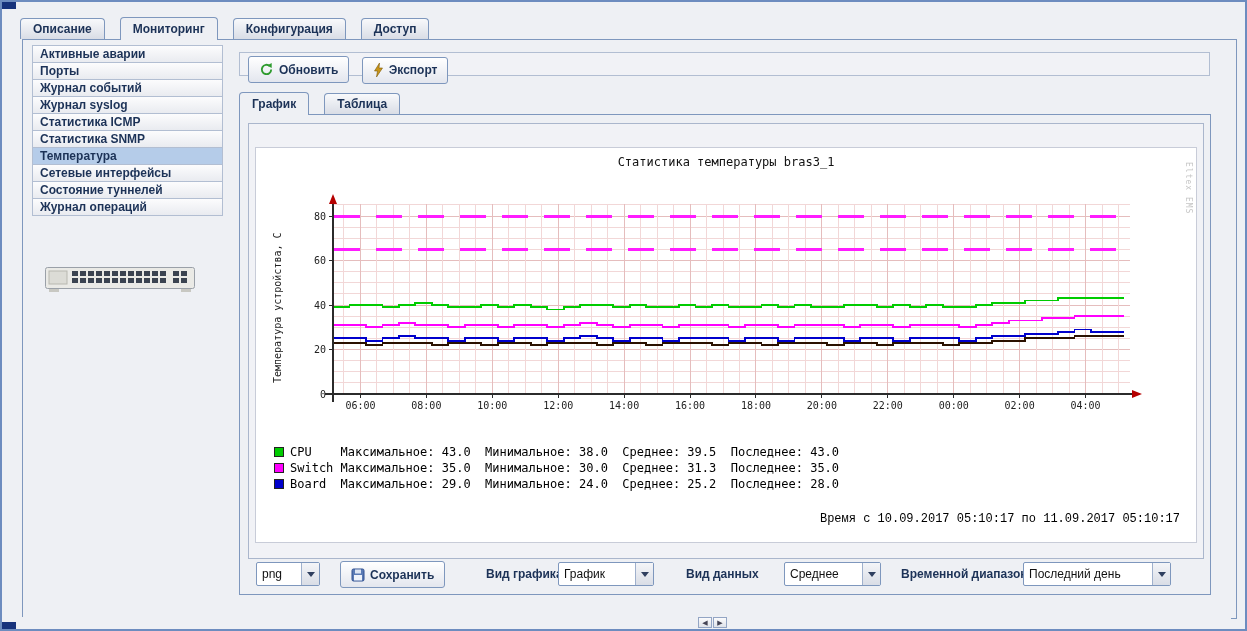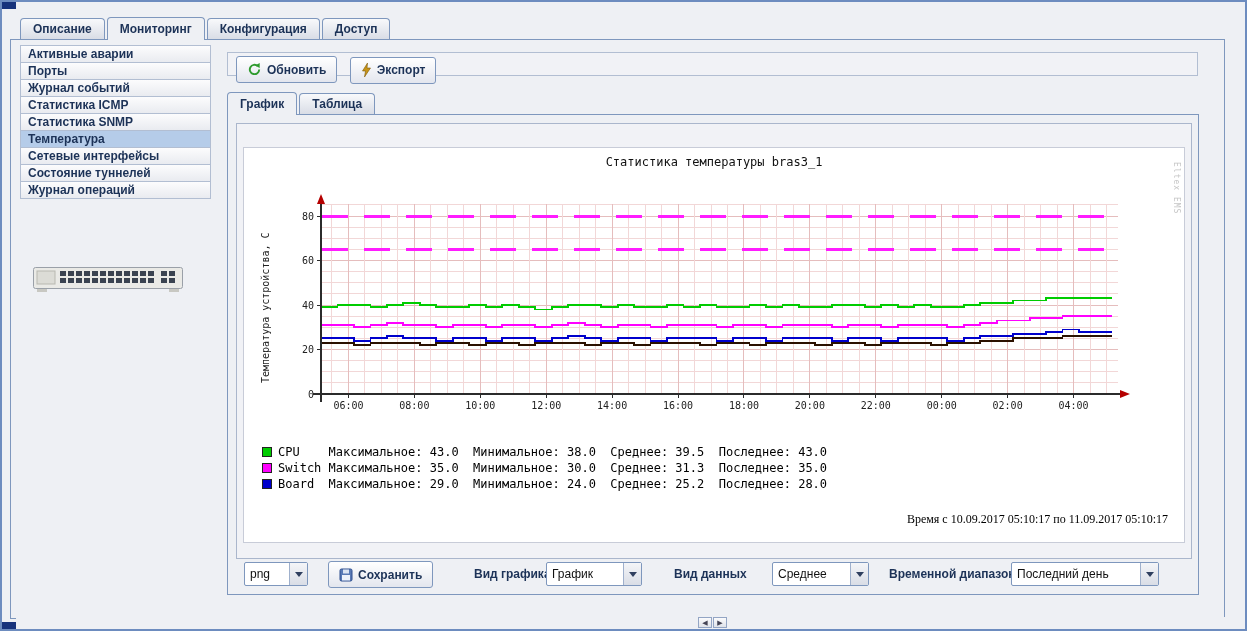--- a/index.html
+++ b/index.html
@@ -8,7 +8,7 @@
   .corner.tl{top:0;} .corner.bl{bottom:0;}
 
   .tabbar{position:absolute;left:18px;top:15px;height:22px;display:flex;align-items:flex-end;z-index:6;}
-  .tab{display:inline-block;height:21px;line-height:21px;padding:0 12px;margin-right:2px;
+  .tab{display:inline-block;height:21px;line-height:21px;padding:0 12px;margin-right:15px;
        border:1px solid #7e97bd;border-bottom:none;border-radius:4px 4px 0 0;
        background:linear-gradient(#f8f9fb,#d9dde6);font-weight:bold;font-size:12px;color:#1c3257;
        cursor:default;box-sizing:border-box;white-space:nowrap;}

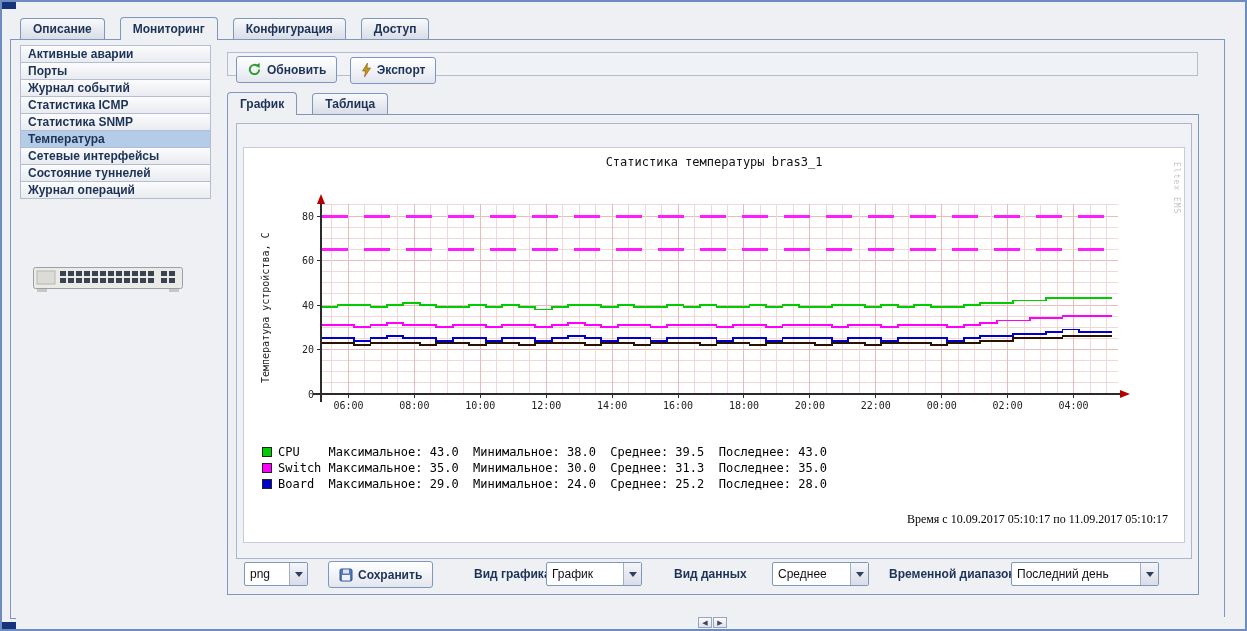--- a/index.html
+++ b/index.html
@@ -14,7 +14,7 @@
        cursor:default;box-sizing:border-box;white-space:nowrap;}
   .tab.selected{height:23px;line-height:23px;background:#eef0f4;margin-bottom:-1px;z-index:7;position:relative;}
 
-  .panel{position:absolute;left:8px;top:37px;width:1215px;height:580px;border:1px solid #7e97bd;background:#eef0f4;box-sizing:border-box;}
+  .panel{position:absolute;left:20px;top:37px;width:1215px;height:580px;border:1px solid #7e97bd;background:#eef0f4;box-sizing:border-box;}
 
   .sidebar{position:absolute;left:9px;top:5px;width:191px;}
   .side-item{height:18px;line-height:16px;box-sizing:border-box;border:1px solid #b2bed2;margin-top:-1px;

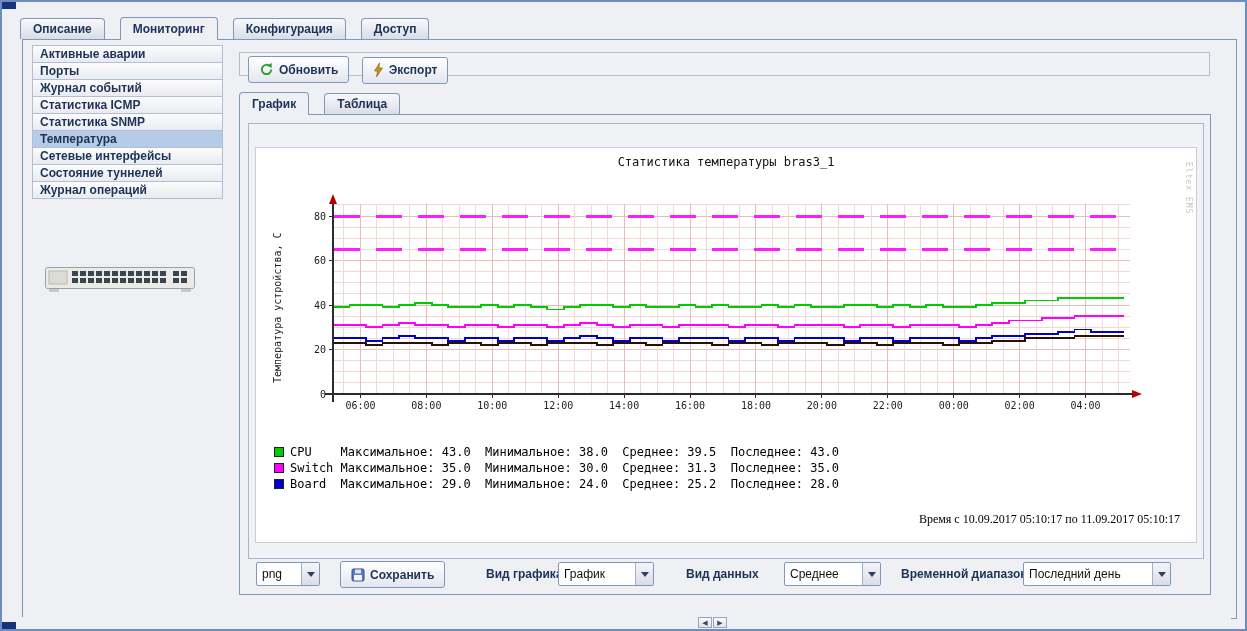--- a/index.html
+++ b/index.html
@@ -78,6 +78,7 @@
         <div class="side-item">Активные аварии</div>
         <div class="side-item">Порты</div>
         <div class="side-item">Журнал событий</div>
+        <div class="side-item">Журнал syslog</div>
         <div class="side-item">Статистика ICMP</div>
         <div class="side-item">Статистика SNMP</div>
         <div class="side-item selected">Температура</div>

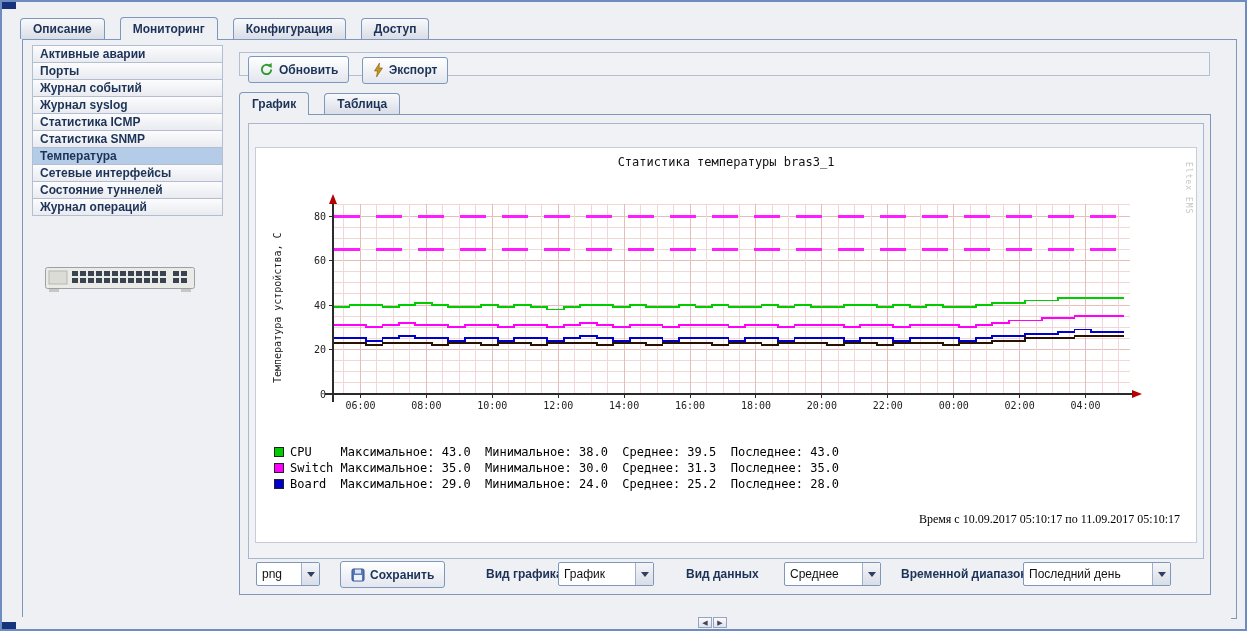--- a/index.html
+++ b/index.html
@@ -44,7 +44,7 @@
   .legend{position:absolute;left:18px;top:296px;font-family:"DejaVu Sans Mono",monospace;font-size:12px;color:#000;}
   .legend-row{display:flex;align-items:center;height:15px;margin-bottom:1px;white-space:pre;}
   .swatch{display:inline-block;width:10px;height:10px;margin-right:6px;border:1px solid #222;box-sizing:border-box;}
-  .caption{position:absolute;right:16px;top:364px;font-family:Liberation Serif, serif;font-size:12px;color:#000;}
+  .caption{position:absolute;right:16px;top:364px;font-family:Liberation Mono, monospace;font-size:12px;color:#000;}
 
   .controls{position:absolute;left:16px;top:447px;width:940px;height:26px;}
   .combo{position:absolute;height:24px;border:1px solid #7e97bd;background:#fff;box-sizing:border-box;border-radius:2px;display:flex;align-items:stretch;cursor:default;}

